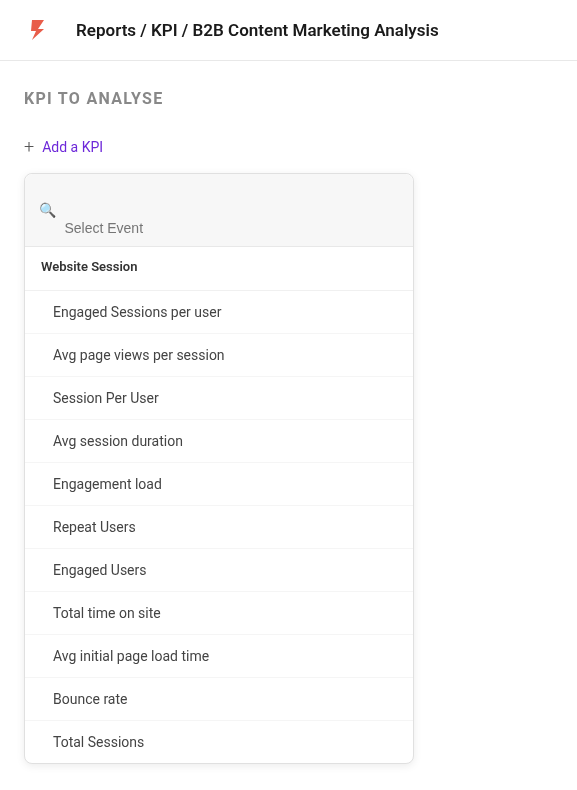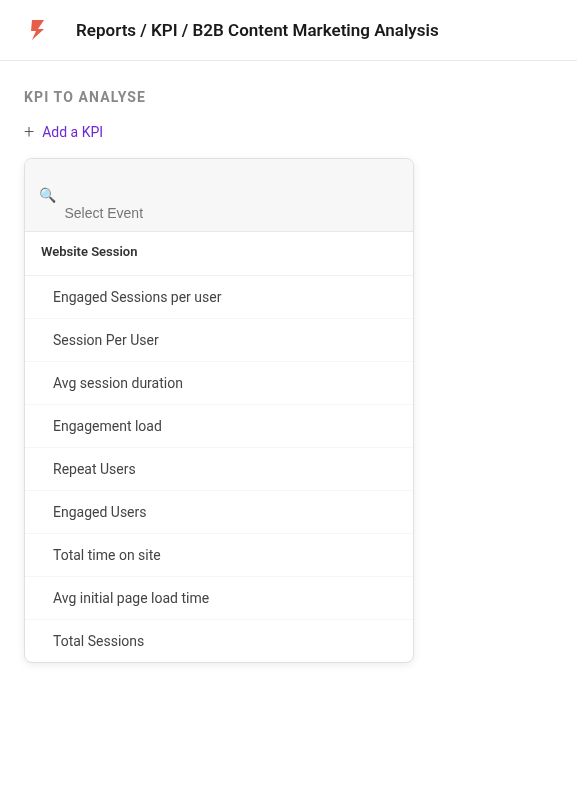--- a/index.html
+++ b/index.html
@@ -42,12 +42,12 @@
     }
 
     .section-label {
-      font-size: 14px;
+      font-size: 16px;
       font-weight: 700;
       letter-spacing: 0.08em;
       color: #888;
       text-transform: uppercase;
-      margin-bottom: 16px;
+      margin-bottom: 28px;
     }
 
     .add-kpi-row {

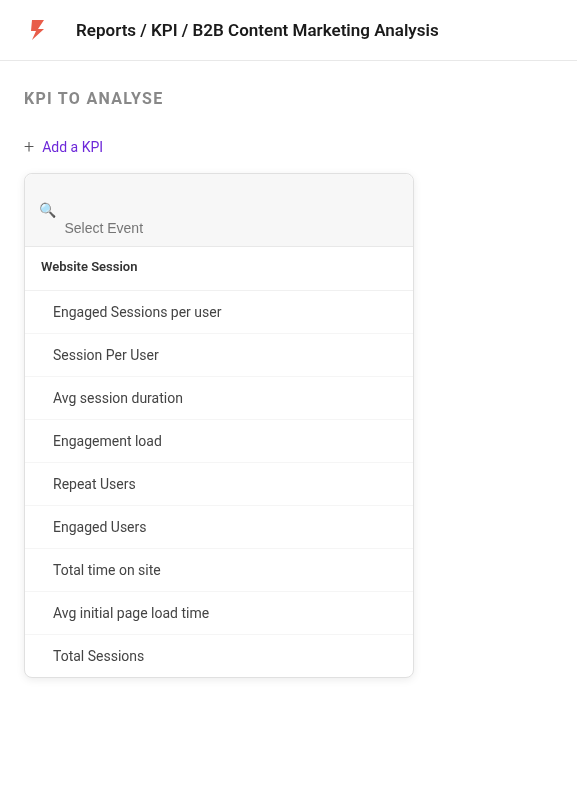--- a/index.html
+++ b/index.html
@@ -156,6 +156,7 @@
 
     <div id="menu-items-container">
     <div class="menu-item">Engaged Sessions per user</div>
+        <div class="menu-item">Avg page views per session</div>
         <div class="menu-item">Session Per User</div>
         <div class="menu-item">Avg session duration</div>
         <div class="menu-item">Engagement load</div>

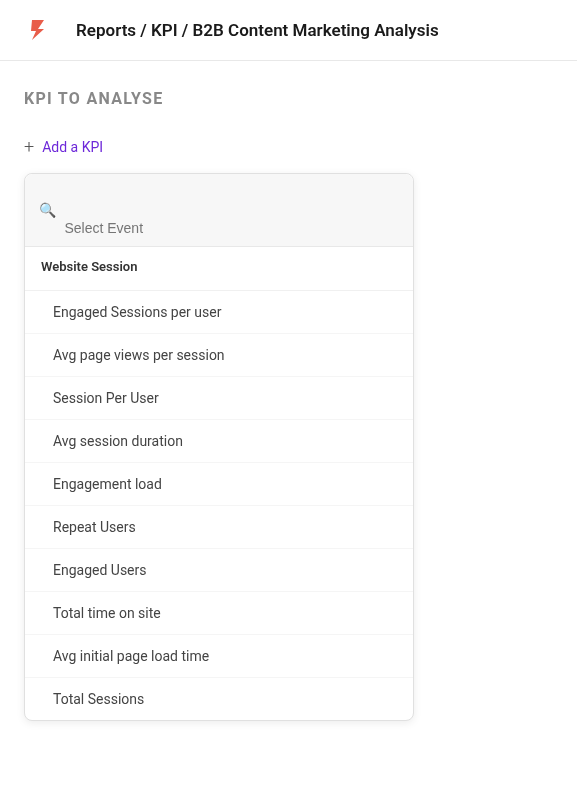--- a/index.html
+++ b/index.html
@@ -164,6 +164,7 @@
         <div class="menu-item">Engaged Users</div>
         <div class="menu-item">Total time on site</div>
         <div class="menu-item">Avg initial page load time</div>
+        <div class="menu-item">Bounce rate</div>
         <div class="menu-item">Total Sessions</div>
       </div>
 

